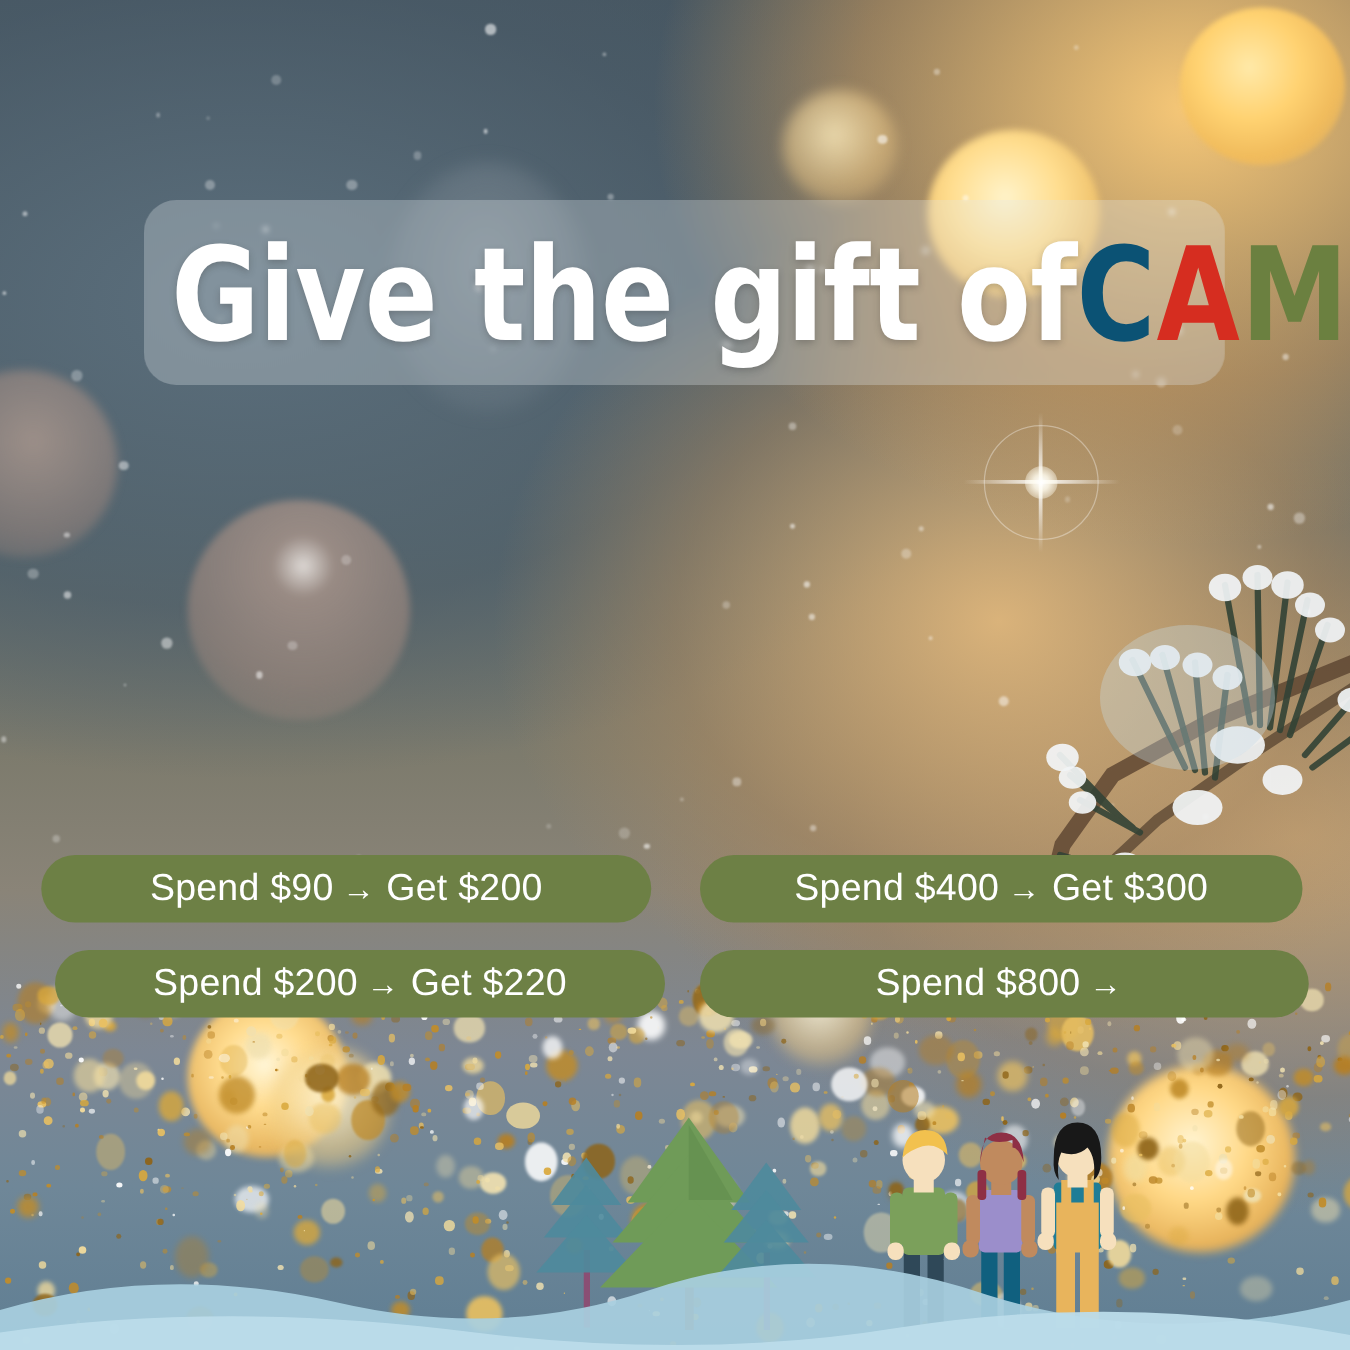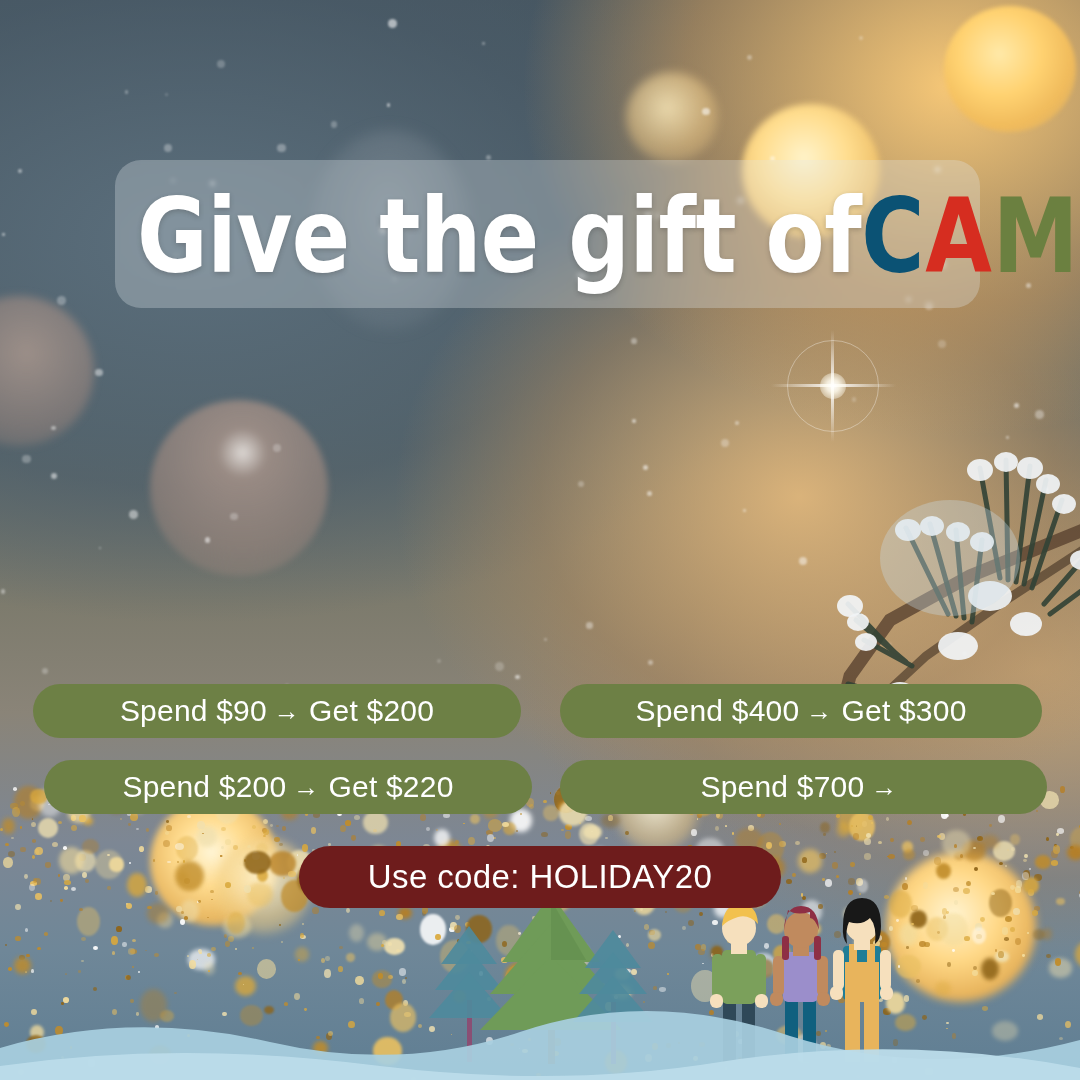--- a/index.html
+++ b/index.html
@@ -1286,7 +1286,7 @@
       <span>Get $300</span>
     </div>
     <div class="pill p-r2" style="background: rgb(109, 128, 69); color: rgb(255, 255, 255);">
-      <span>Spend $700</span>
+      <span>Spend $800</span>
       <span class="arrow">→</span>
     </div>
   </div>

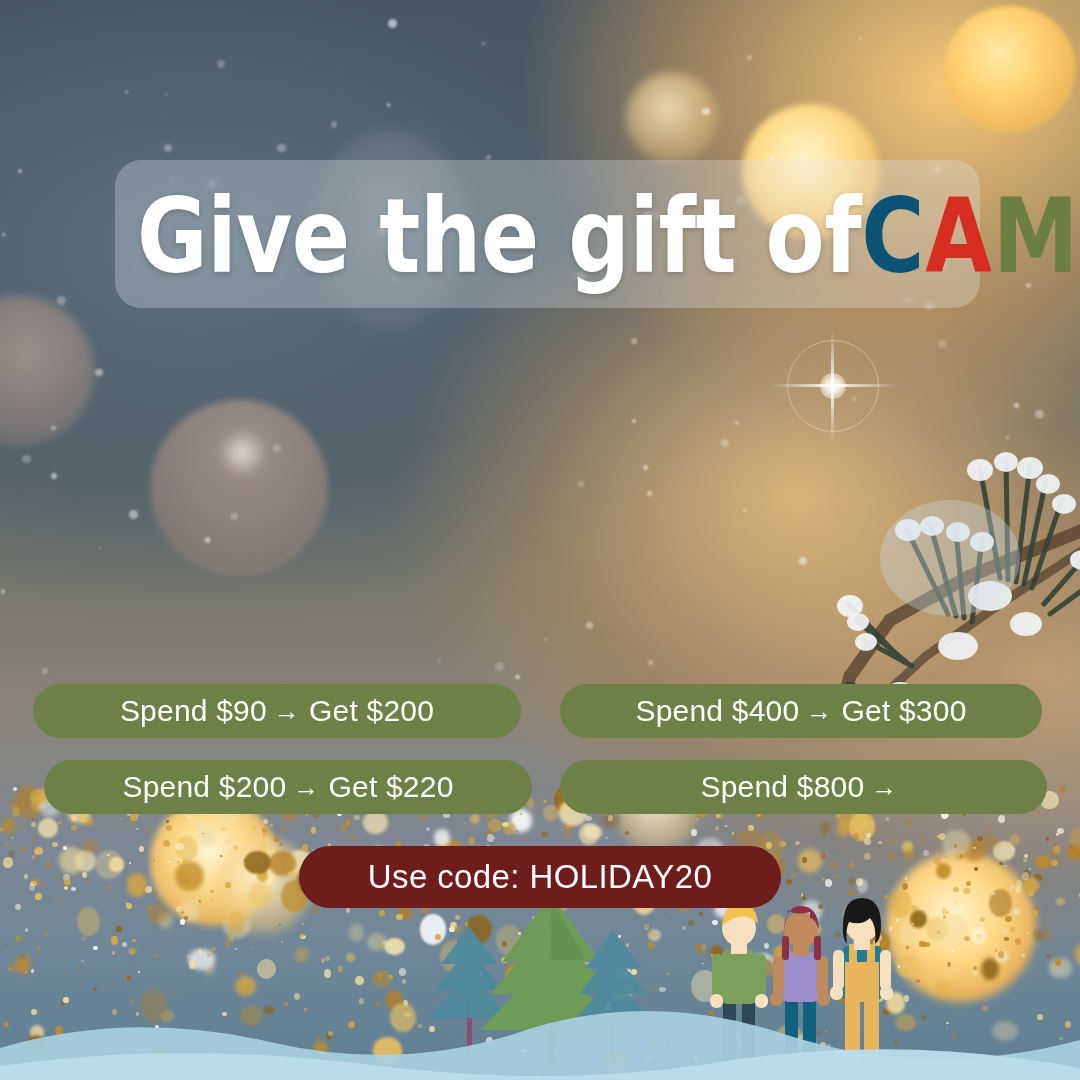--- a/index.html
+++ b/index.html
@@ -1291,9 +1291,6 @@
     </div>
   </div>
 
-  <div class="code-pill" style="background: rgb(110, 28, 28); color: rgb(255, 255, 255);">
-    <span>Use code: HOLIDAY20</span>
-  </div>
 
 </div>
 

